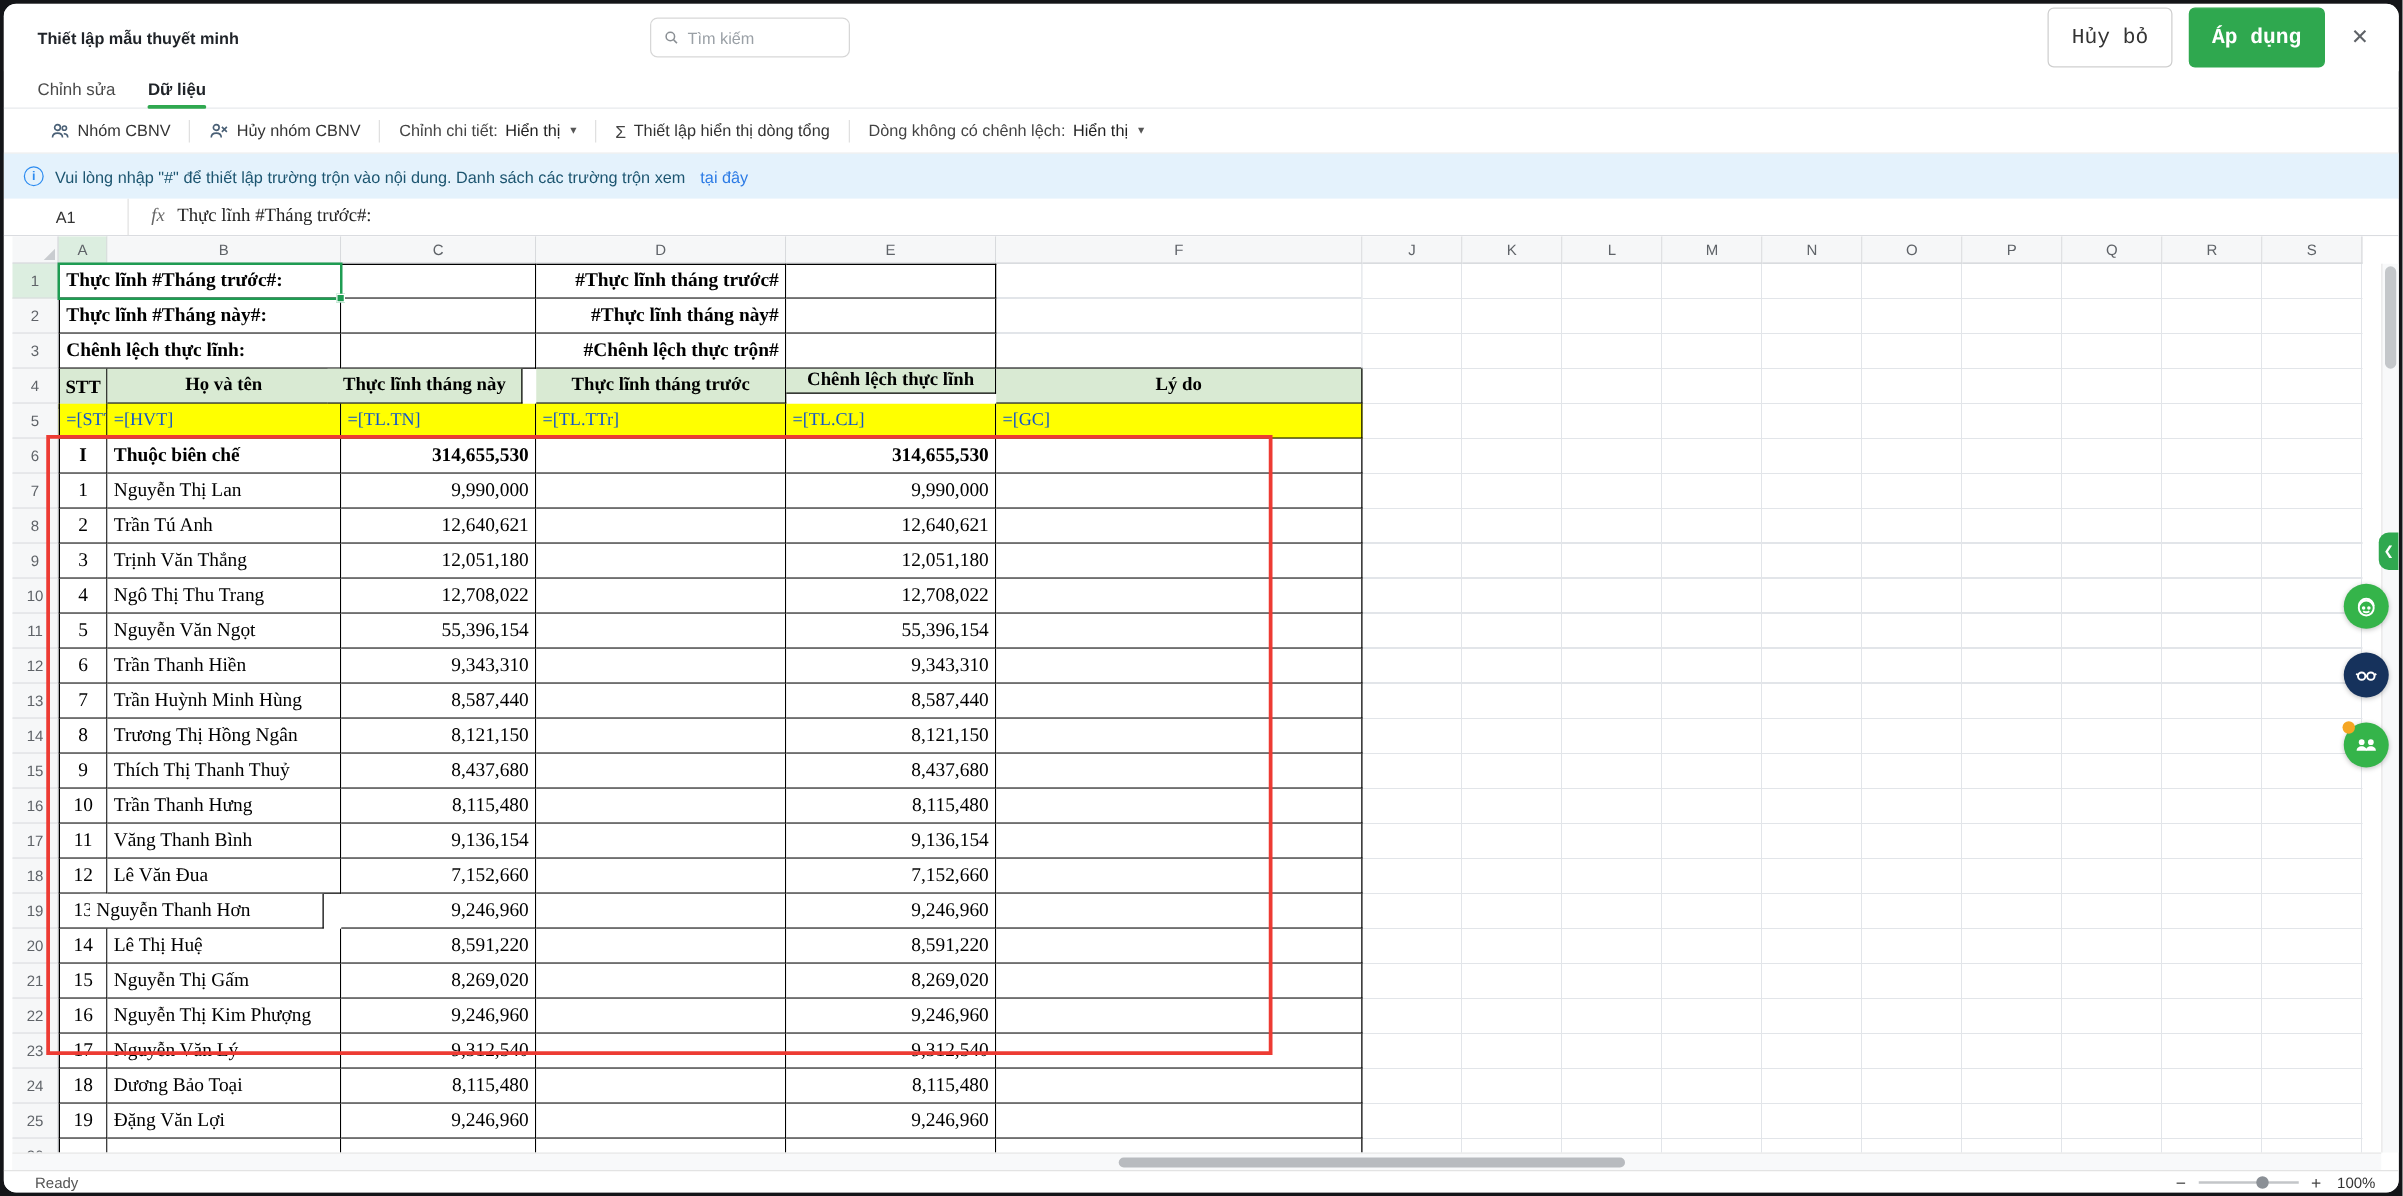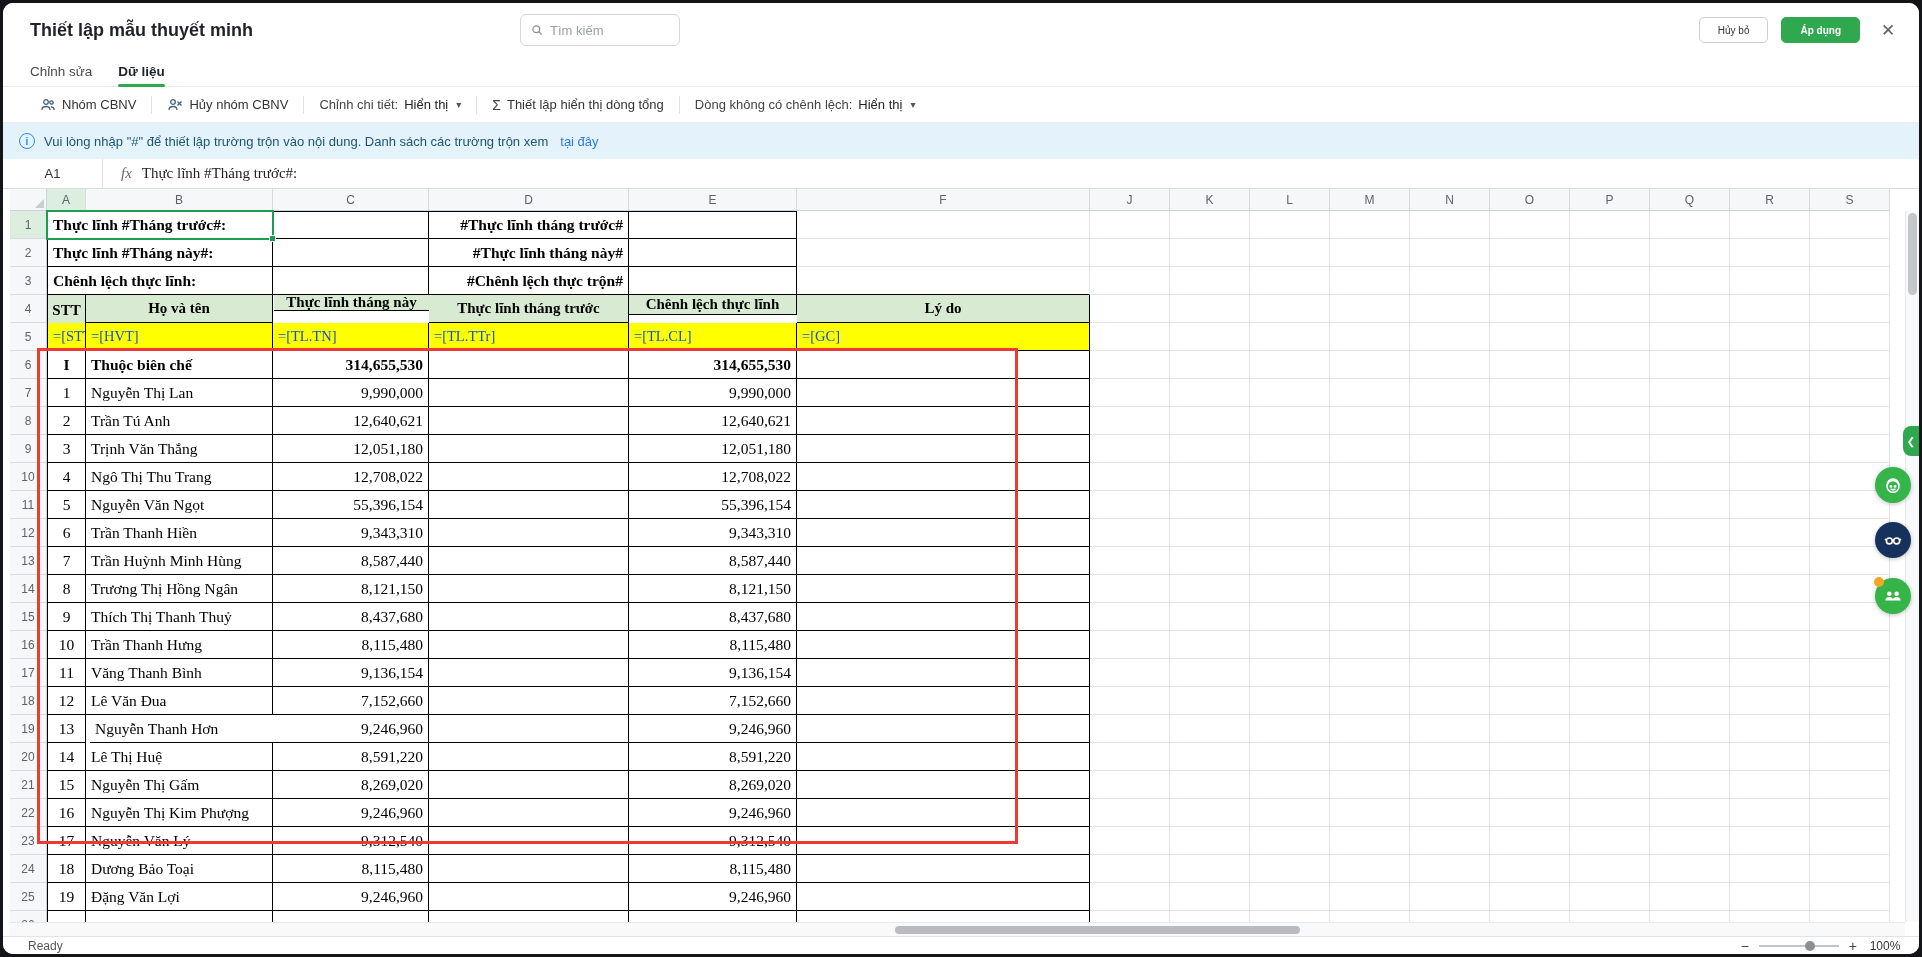--- a/index.html
+++ b/index.html
@@ -9,7 +9,7 @@
 
   
   .topbar{height:54px;flex:0 0 auto;display:flex;align-items:center;padding:0 16px 0 27px;position:relative;background:#fff}
-  .title{font-size:18px;font-weight:700;color:#1f2328}
+  .title{font-size:13px;font-weight:700;color:#1f2328}
   .search{position:absolute;left:517px;top:11px;width:160px;height:32px;border:1px solid #d7d7d7;border-radius:6px;display:flex;align-items:center;gap:7px;padding:0 10px;background:#fff}
   .search input{border:none;outline:none;font-size:13px;color:#333;width:100%;font-family:inherit;background:transparent}
   .search input::placeholder{color:#9aa0a6}

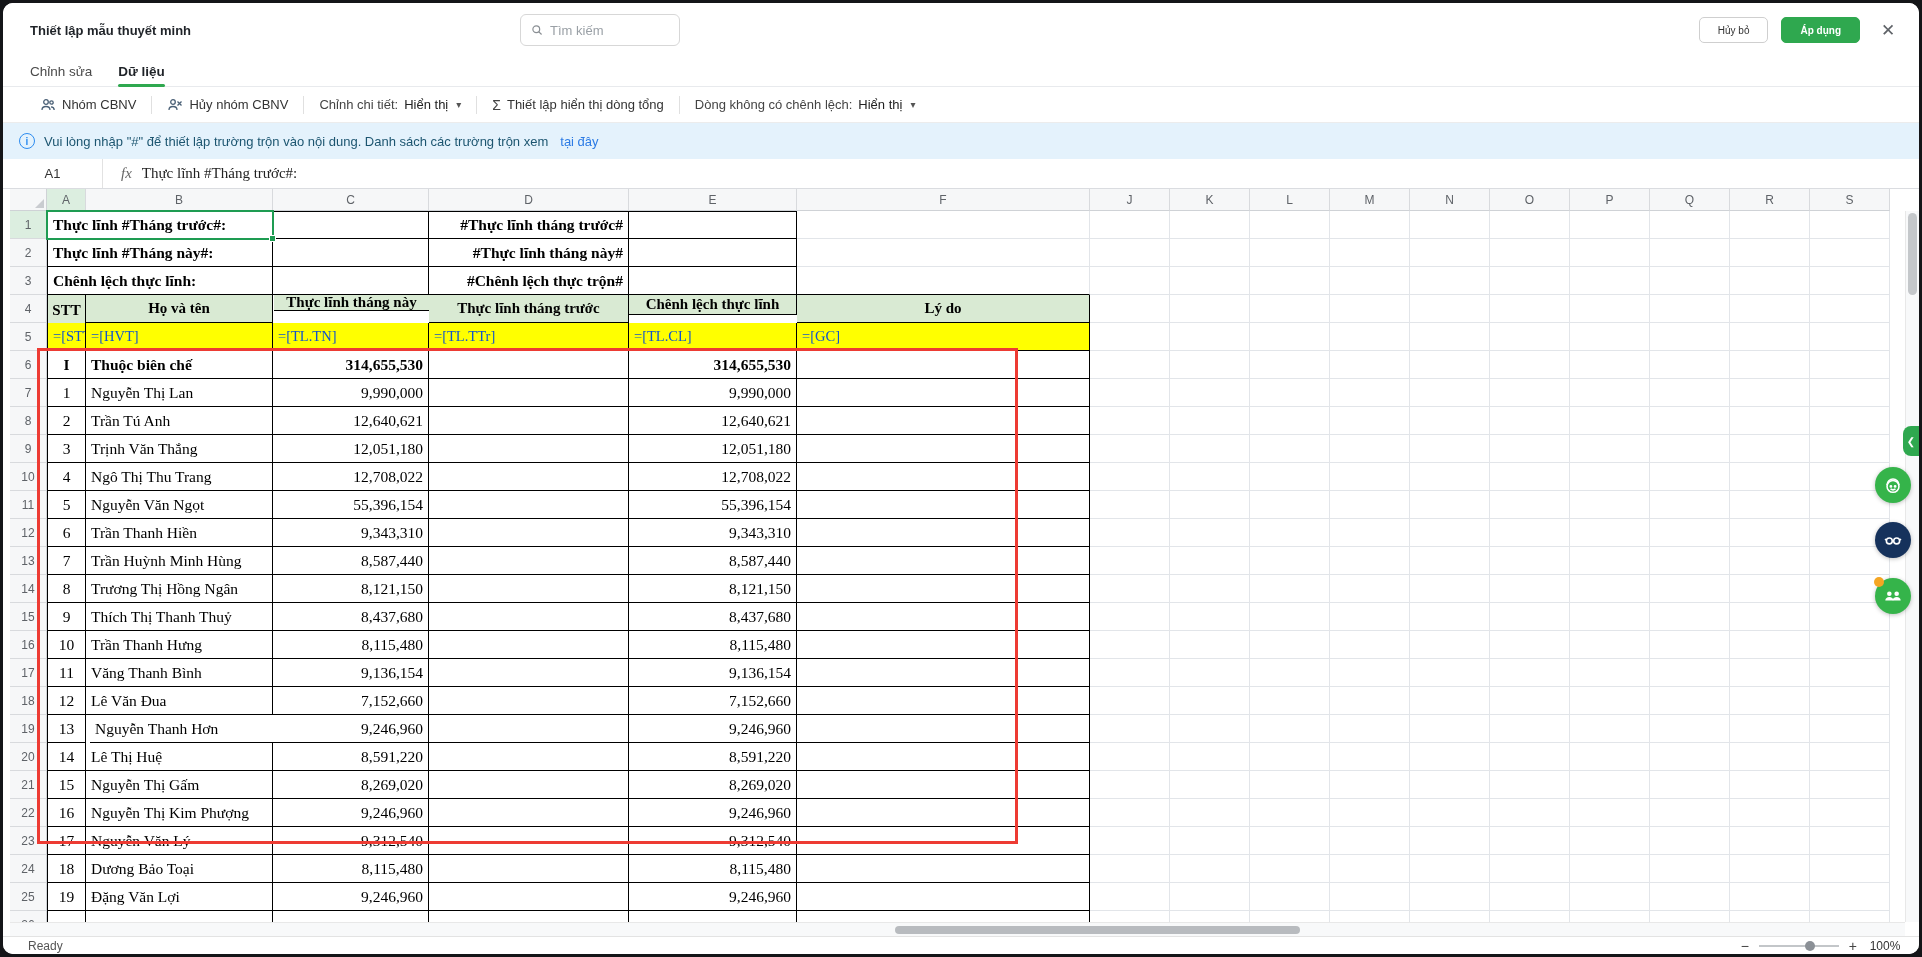--- a/index.html
+++ b/index.html
@@ -14,7 +14,7 @@
   .search input{border:none;outline:none;font-size:13px;color:#333;width:100%;font-family:inherit;background:transparent}
   .search input::placeholder{color:#9aa0a6}
   .topbar-actions{margin-left:auto;display:flex;align-items:center;gap:13px}
-  .btn{height:26px;border-radius:5px;font-size:10px;padding:0 18px;cursor:pointer;font-family:Liberation Sans, sans-serif}
+  .btn{height:48px;border-radius:5px;font-size:17px;padding:0 18px;cursor:pointer;font-family:Liberation Mono, monospace}
   .btn.ghost{background:#fff;border:1px solid #cfcfcf;color:#333}
   .btn.primary{background:var(--green,#2fa84f);border:1px solid var(--green,#2fa84f);color:#fff;font-weight:700}
   .closebtn{font-size:17px;color:#5f6368;width:30px;text-align:center;cursor:pointer}

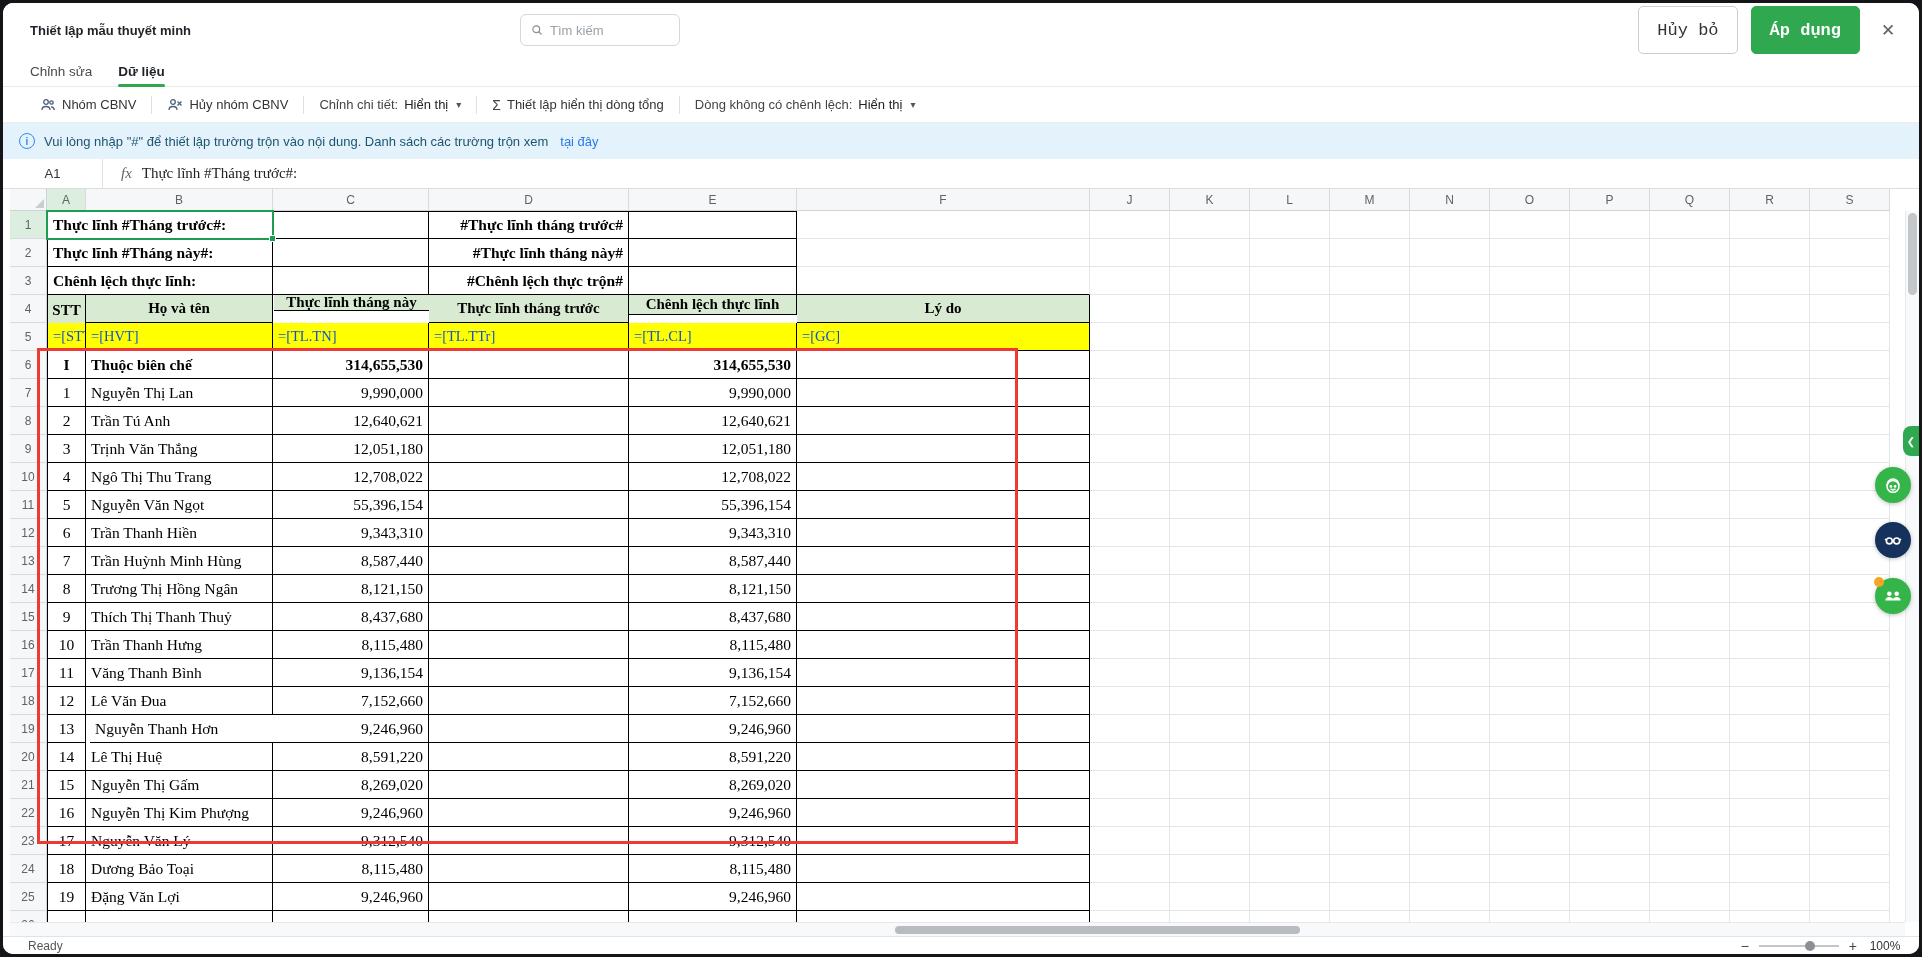--- a/index.html
+++ b/index.html
@@ -235,7 +235,7 @@
         <div class="tc" style="left: 626px; top: 78px; width: 168px; height: 28px;"></div>
         <div class="tc hdr fc" style="left: 44px; top: 106px; width: 39px; height: 32px;">STT</div>
         <div class="tc hdr" style="left: 83px; top: 106px; width: 187px; height: 28px;">Họ và tên</div>
-        <div class="tc hdr" style="left: 271px; top: 106px; width: 156px; height: 16px;">Thực lĩnh tháng này</div>
+        <div class="tc hdr" style="left: 259px; top: 106px; width: 156px; height: 28px;">Thực lĩnh tháng này</div>
         <div class="tc hdr" style="left: 426px; top: 106px; width: 200px; height: 28px;">Thực lĩnh tháng trước</div>
         <div class="tc hdr" style="left: 626px; top: 106px; width: 168px; height: 20px;">Chênh lệch thực lĩnh</div>
         <div class="tc hdr" style="left: 794px; top: 106px; width: 293px; height: 28px;">Lý do</div>

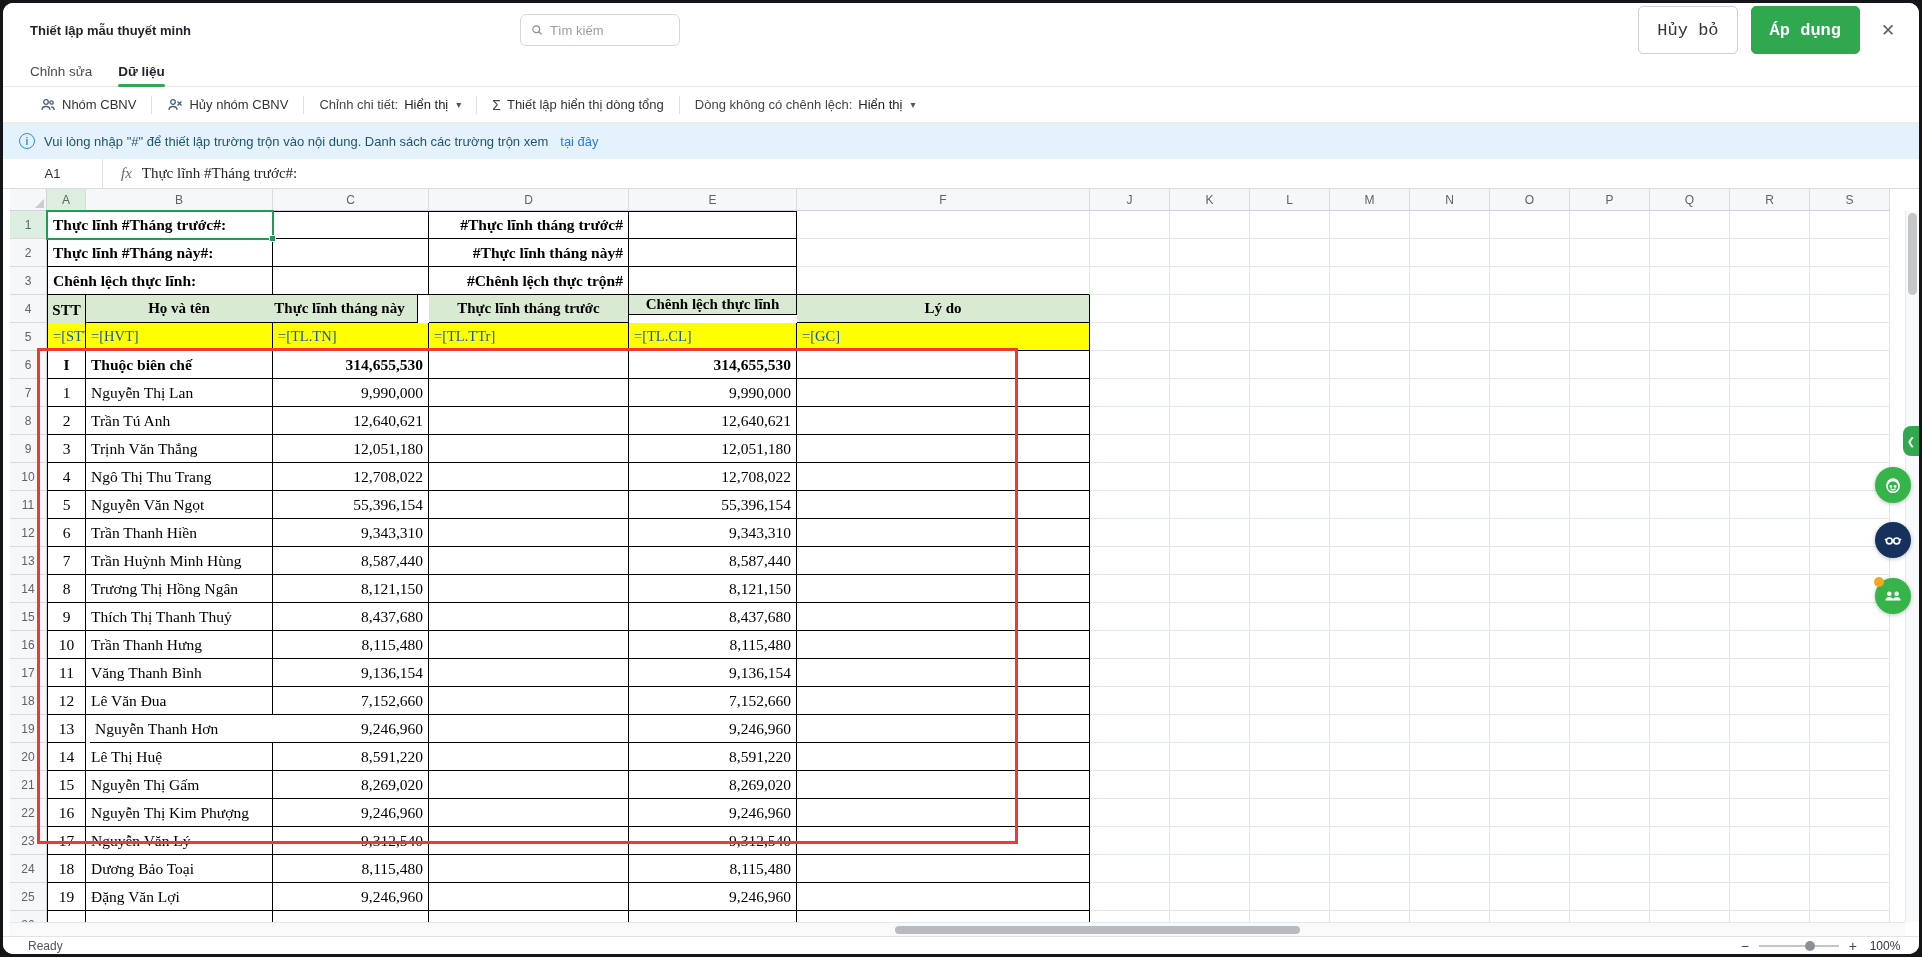--- a/index.html
+++ b/index.html
@@ -324,7 +324,7 @@
         <div class="tc num" style="left: 626px; top: 498px; width: 168px; height: 28px;">7,152,660</div>
         <div class="tc" style="left: 794px; top: 498px; width: 293px; height: 28px;"></div>
         <div class="tc ctr fc" style="left: 44px; top: 526px; width: 39px; height: 28px;">13</div>
-        <div class="tc" style="left: 87px; top: 526px; width: 187px; height: 28px;">Nguyễn Thanh Hơn</div>
+        <div class="tc" style="left: 69px; top: 526px; width: 187px; height: 28px;">Nguyễn Thanh Hơn</div>
         <div class="tc num" style="left: 270px; top: 526px; width: 156px; height: 28px;">9,246,960</div>
         <div class="tc" style="left: 426px; top: 526px; width: 200px; height: 28px;"></div>
         <div class="tc num" style="left: 626px; top: 526px; width: 168px; height: 28px;">9,246,960</div>

